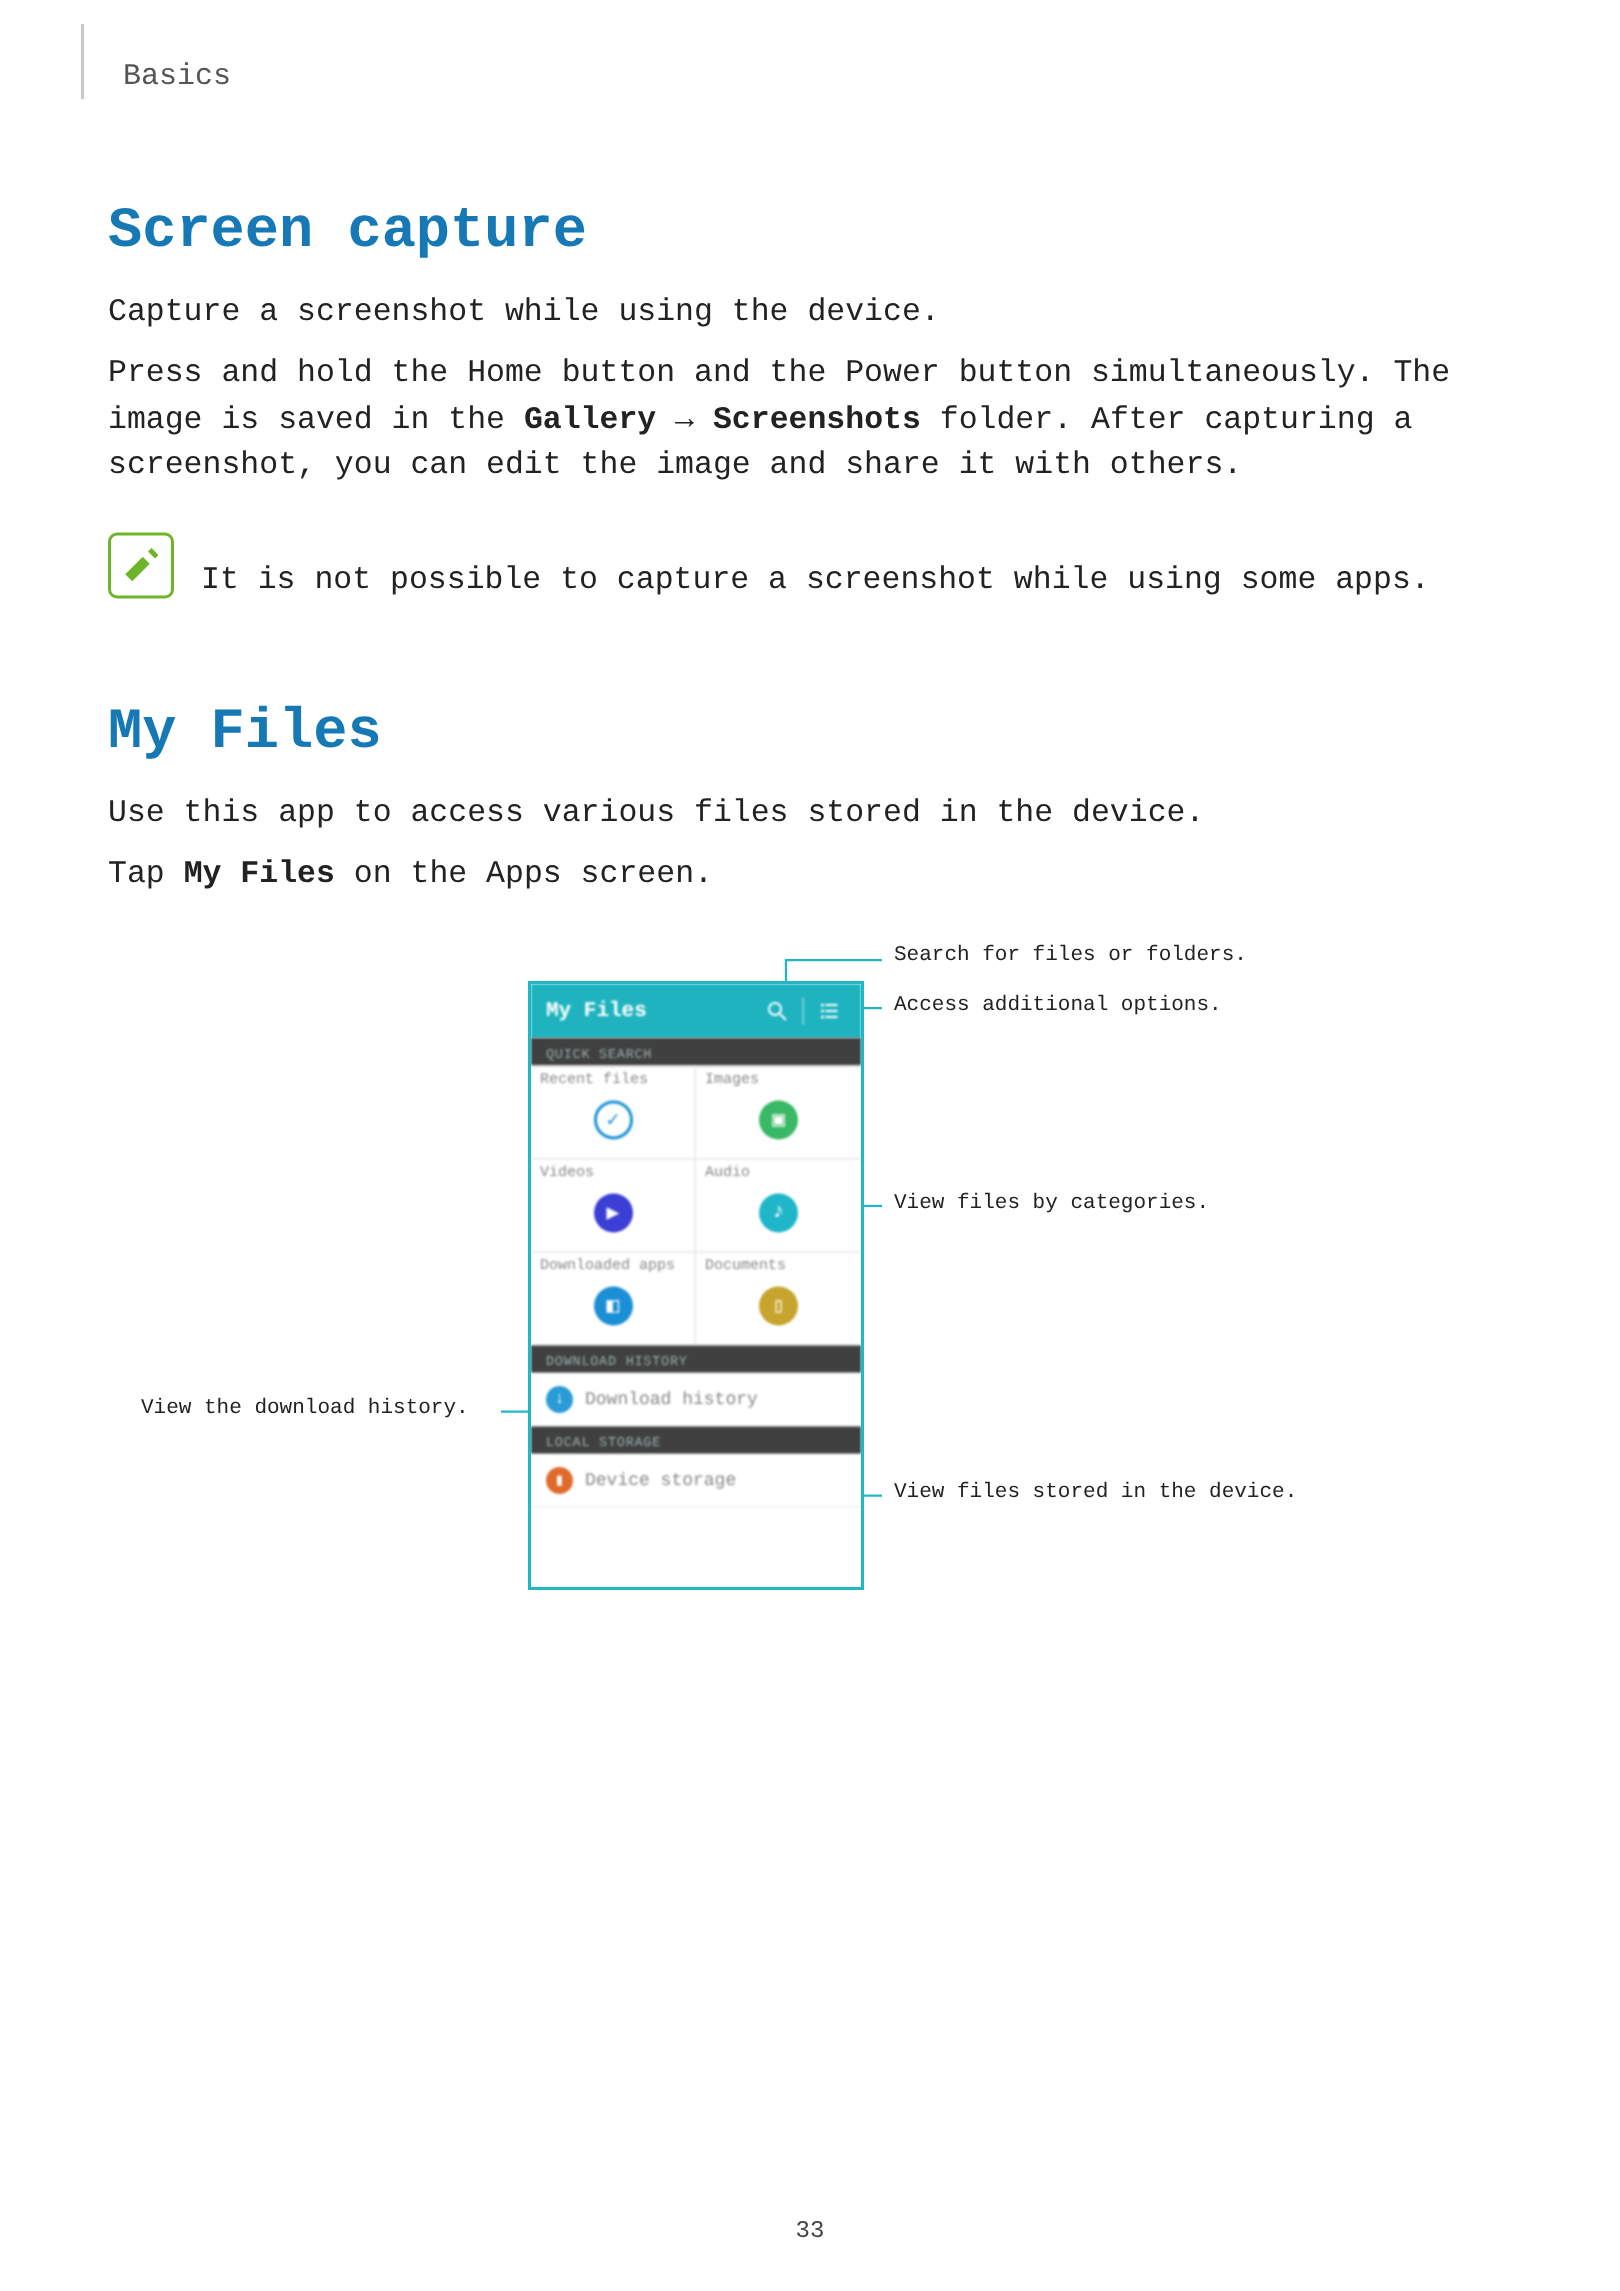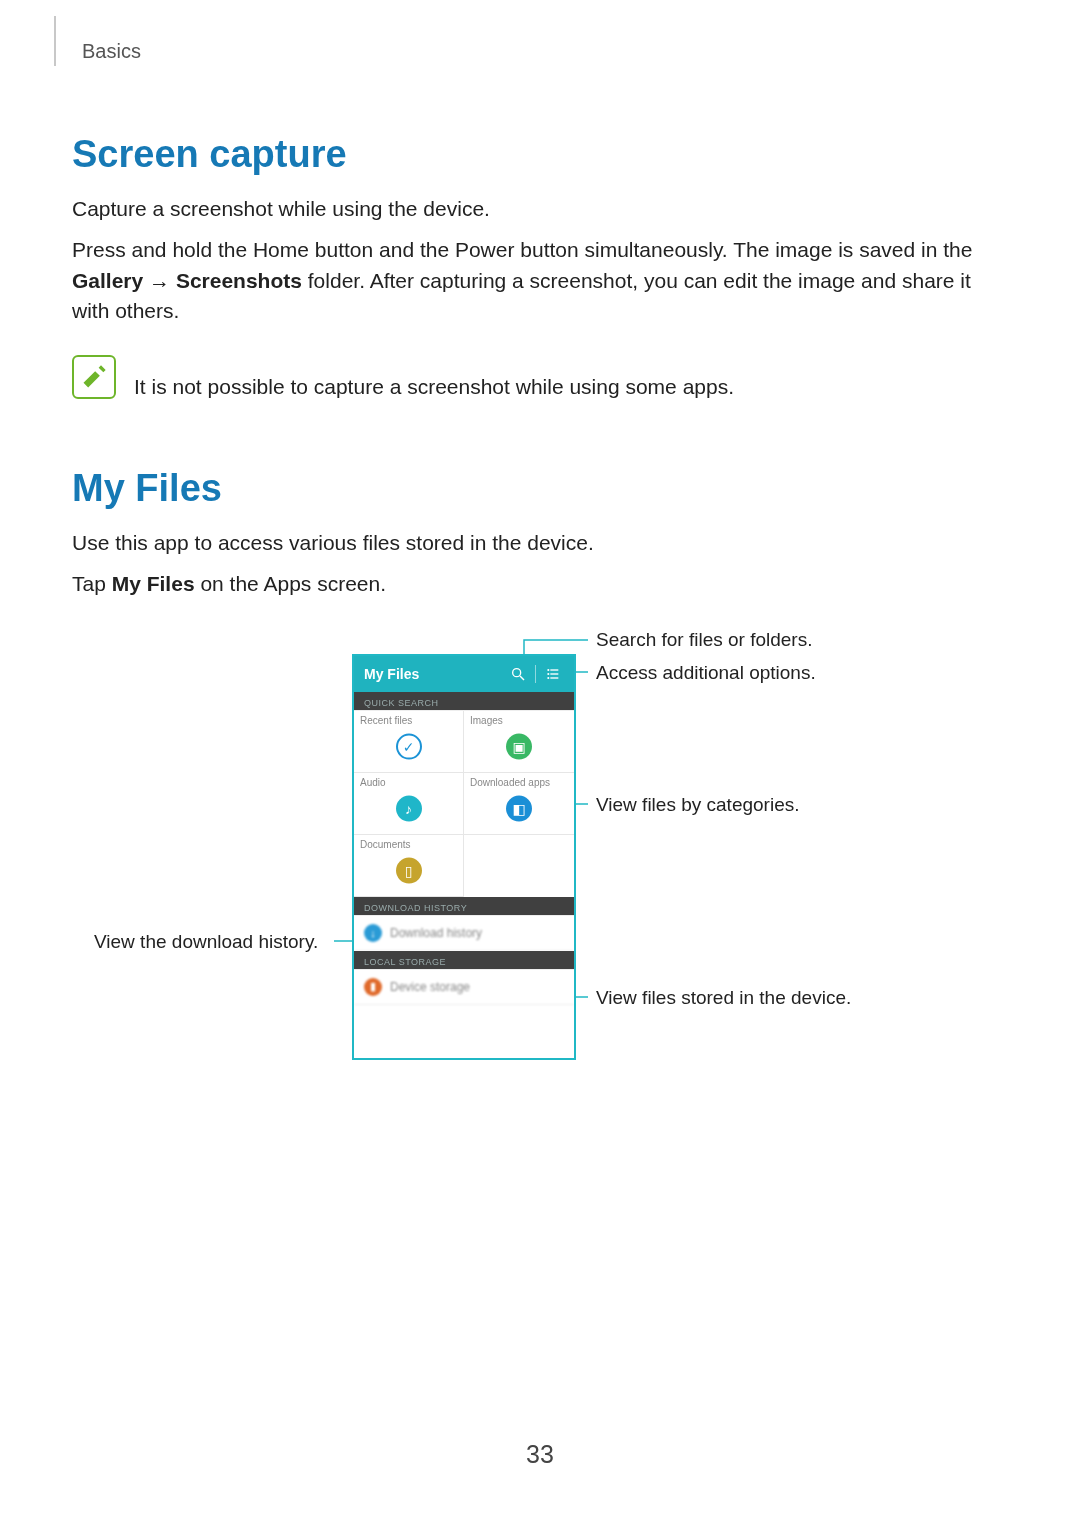--- a/index.html
+++ b/index.html
@@ -4,7 +4,7 @@
 <style>
   * { box-sizing: border-box; margin: 0; padding: 0; }
   html, body { width: 1080px; height: 1527px; background: #fff; font-family: "Segoe UI", Arial, sans-serif; color: #222; }
-  .page { position: relative; width: 1080px; height: 1527px; padding: 40px 70px 0 72px; }
+  .page { position: relative; width: 1080px; height: 1527px; padding: 40px 70px 0 72px; font-family: Liberation Mono, monospace; }
   .header-line { position: absolute; left: 54px; top: 16px; width: 2px; height: 50px; background: #c8c8c8; }
   .breadcrumb { font-size: 20px; color: #555; margin-left: 10px; margin-top: 0px; }
   h2.section { color: #1679b5; font-size: 38px; font-weight: 600; margin-top: 70px; margin-bottom: 18px; }

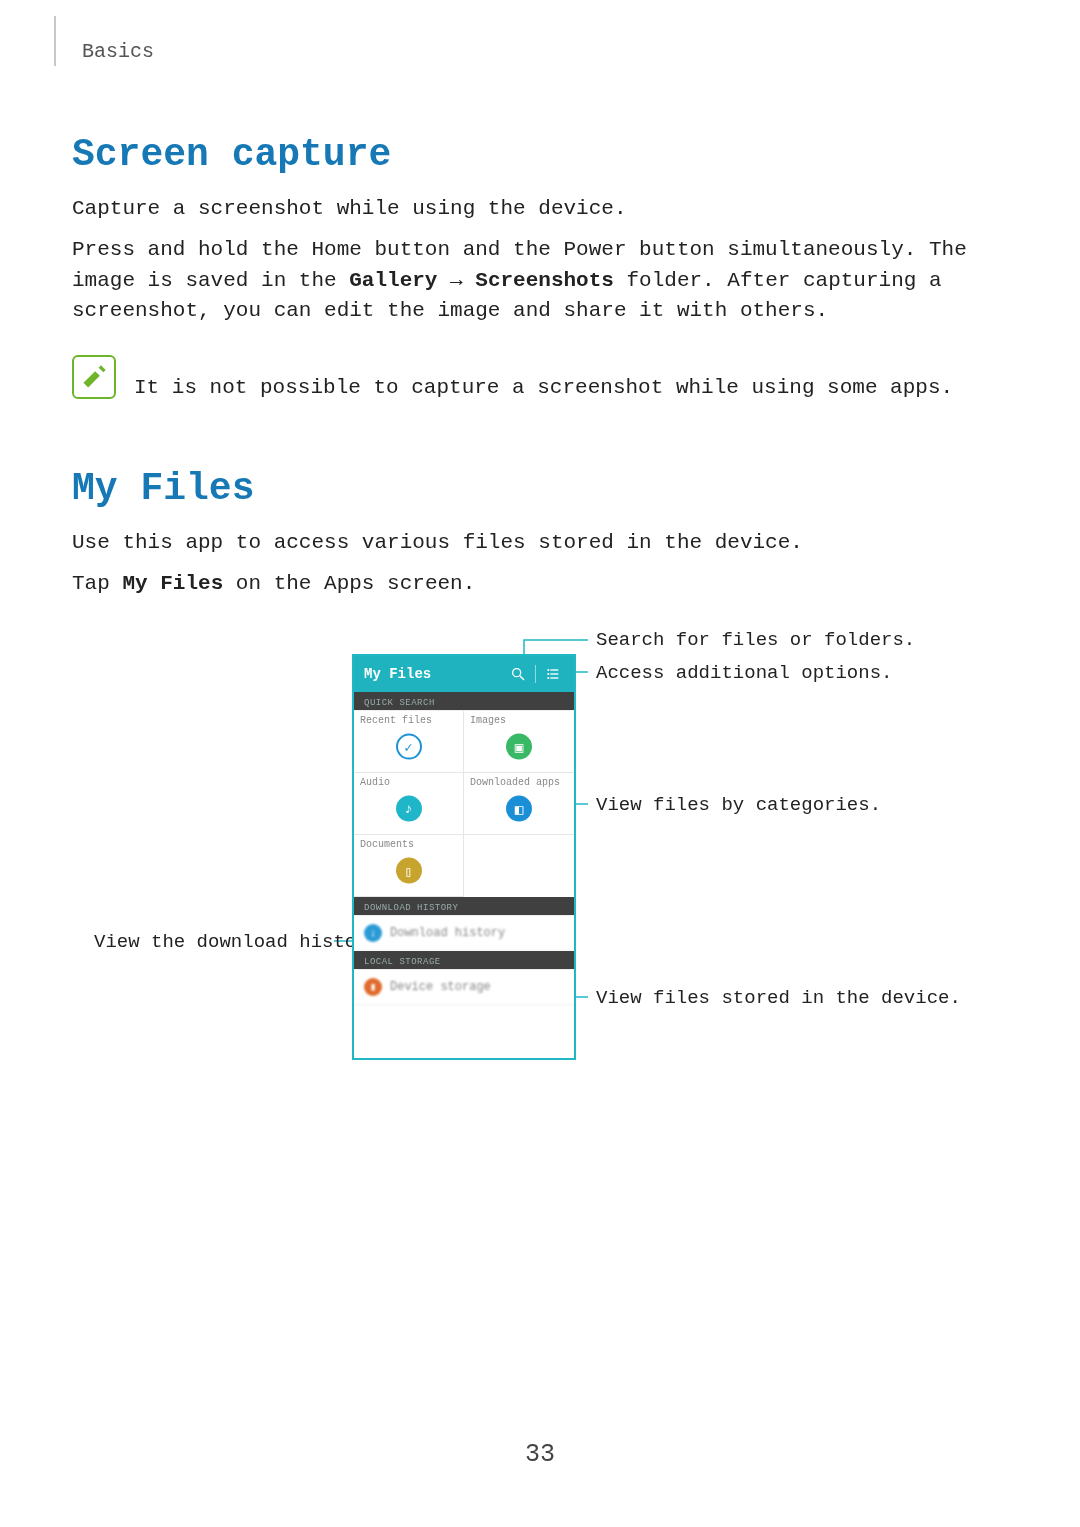--- a/index.html
+++ b/index.html
@@ -45,7 +45,7 @@
   .list-row .lbl { font-size: 12px; color: #888; }
 
   
-  .callout-label { position: absolute; font-size: 19px; color: #222; white-space: nowrap; }
+  .callout-label { position: absolute; font-size: 14px; color: #222; white-space: nowrap; }
 
   .page-number { position: absolute; bottom: 58px; left: 50%; transform: translateX(-50%); font-size: 25px; color: #444; }
 

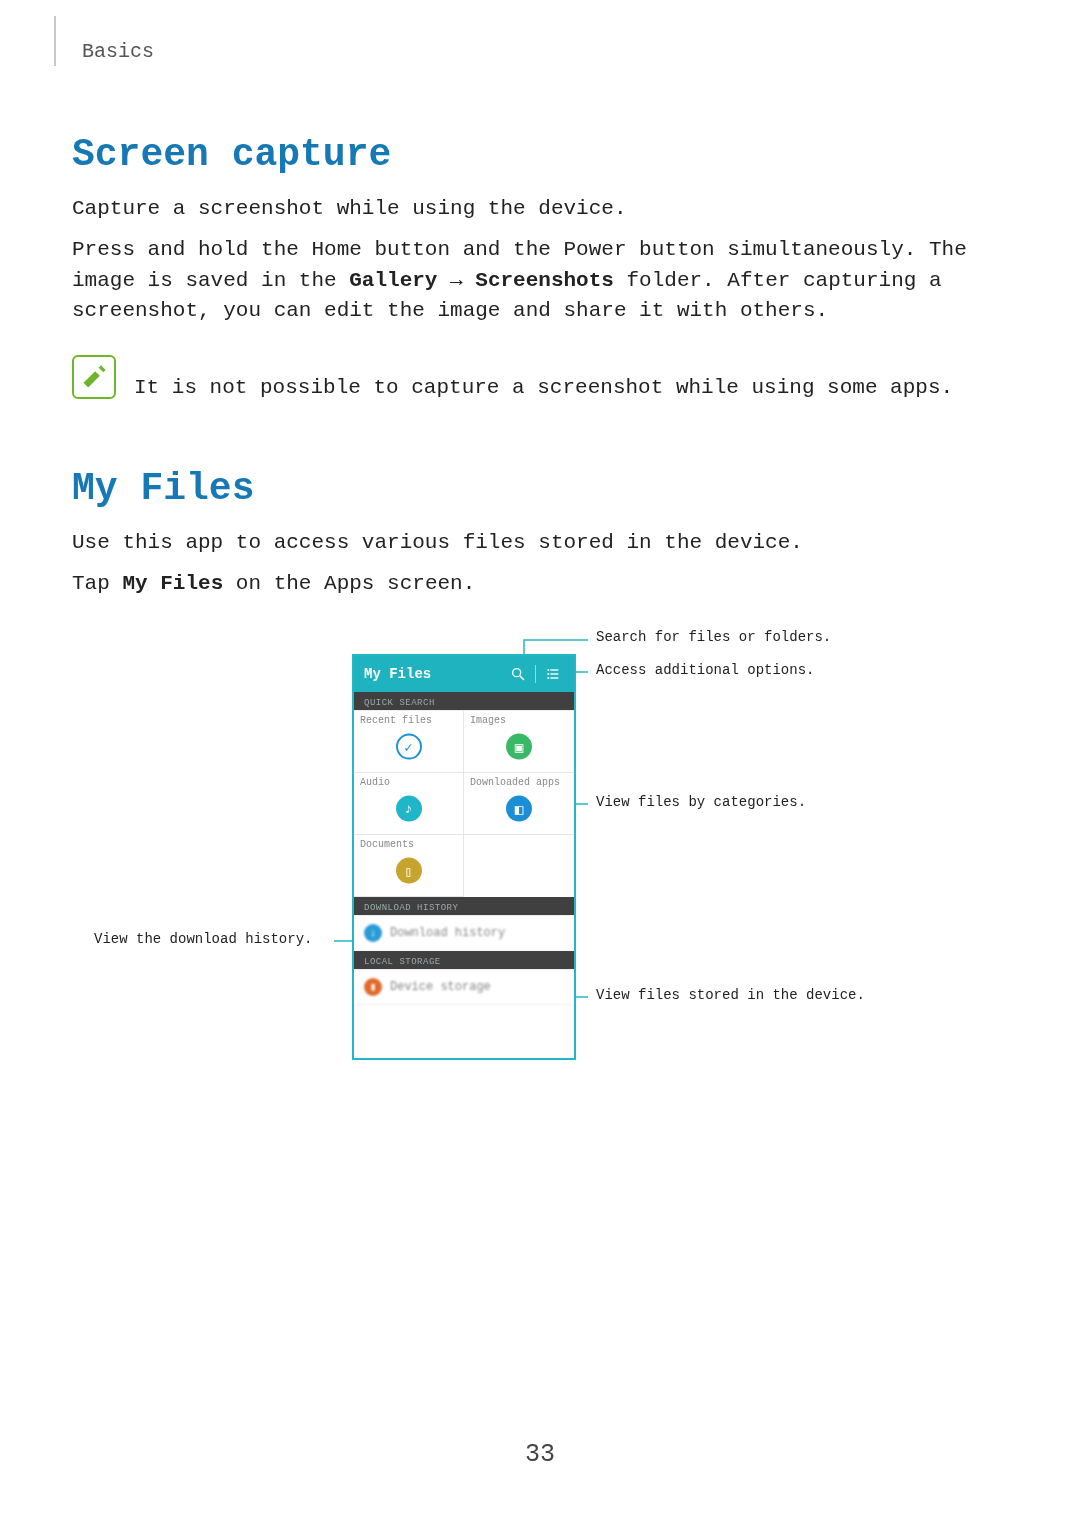--- a/index.html
+++ b/index.html
@@ -135,6 +135,10 @@
           <div class="cell-icon ci-images">▣</div>
         </div>
         <div class="cell">
+          <div class="cell-label">Videos</div>
+          <div class="cell-icon ci-videos">▶</div>
+        </div>
+        <div class="cell">
           <div class="cell-label">Audio</div>
           <div class="cell-icon ci-audio">♪</div>
         </div>

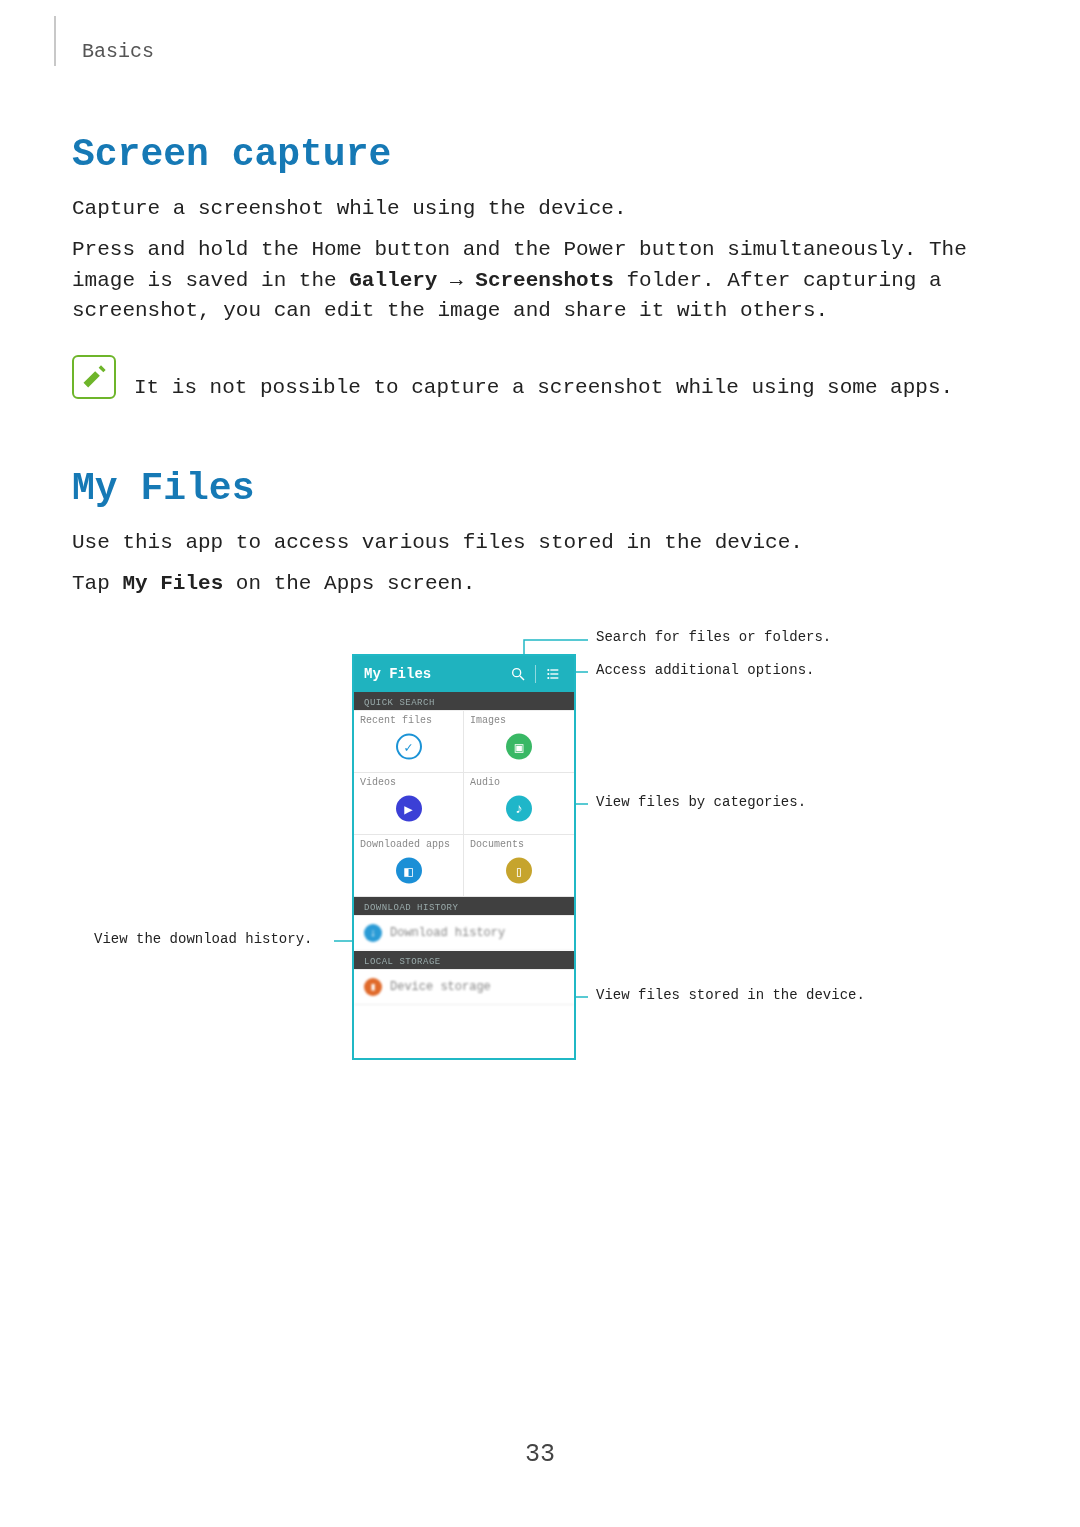--- a/index.html
+++ b/index.html
@@ -47,7 +47,7 @@
   
   .callout-label { position: absolute; font-size: 14px; color: #222; white-space: nowrap; }
 
-  .page-number { position: absolute; bottom: 58px; left: 50%; transform: translateX(-50%); font-size: 25px; color: #444; }
+  .page-number { position: absolute; bottom: 31px; left: 50%; transform: translateX(-50%); font-size: 16px; color: #444; }
 
   .bold { font-weight: 700; }
 </style>

